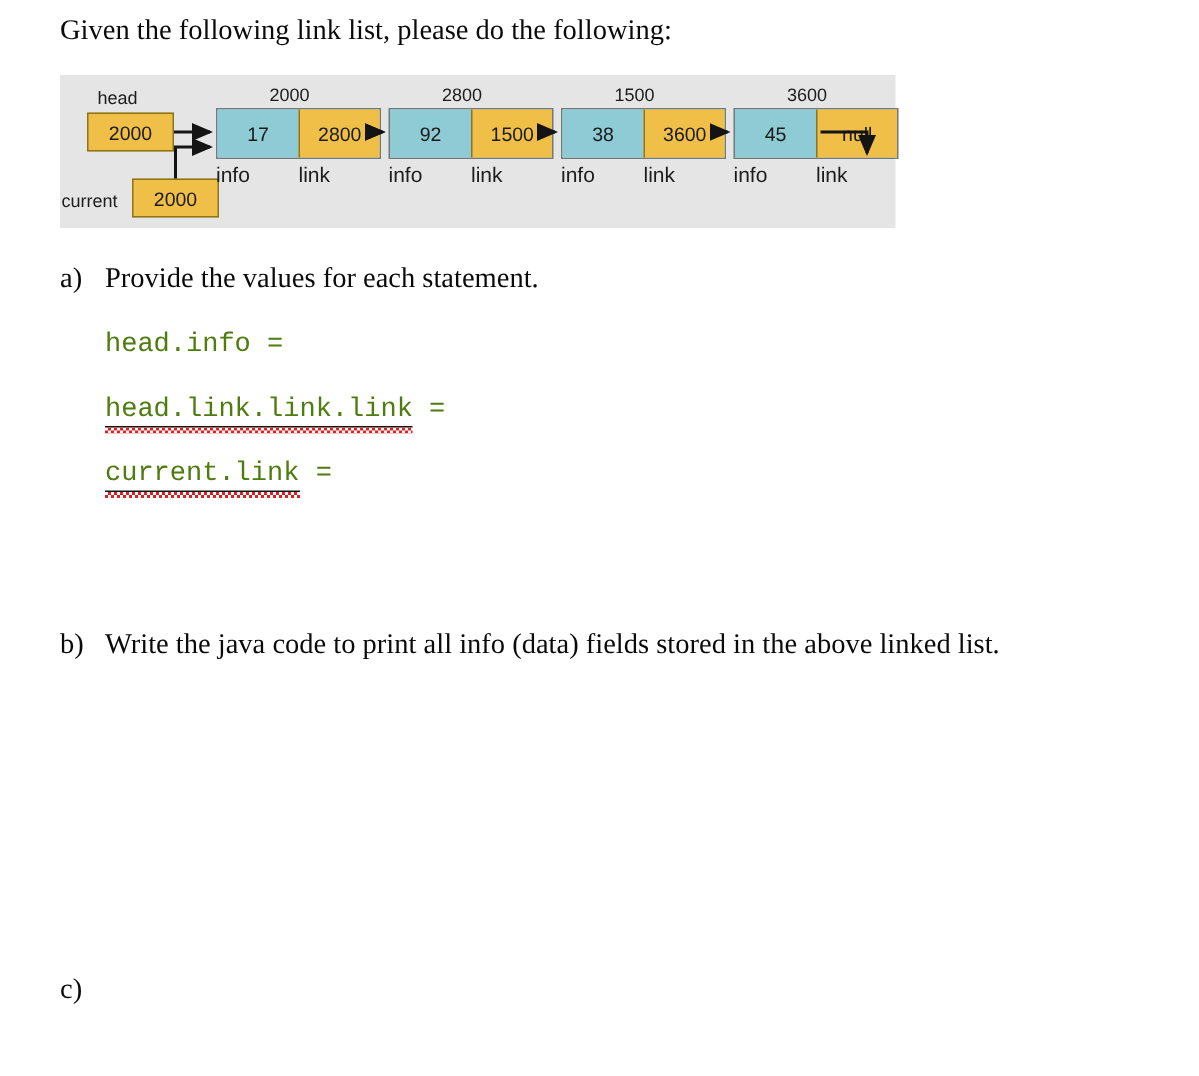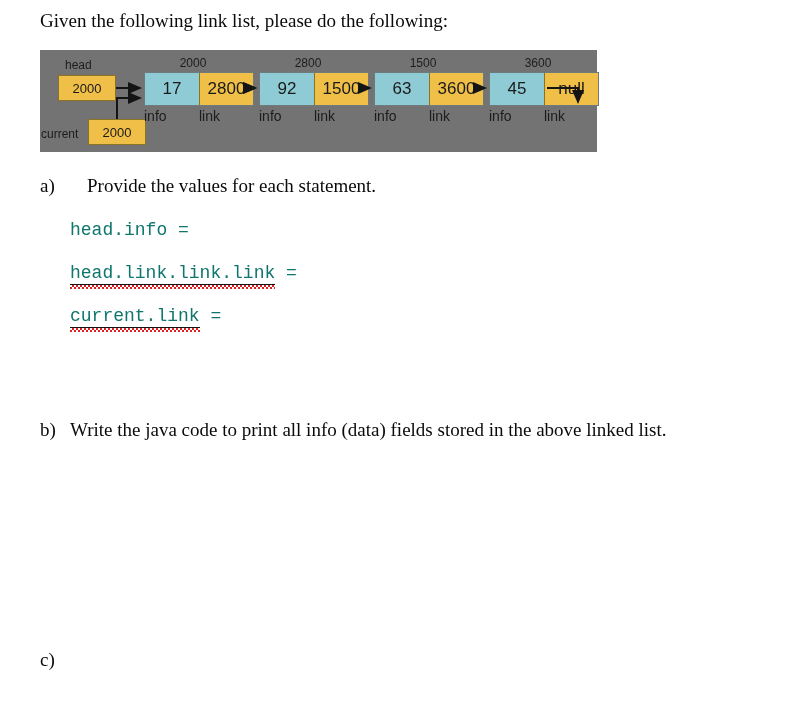--- a/index.html
+++ b/index.html
@@ -24,7 +24,7 @@
   .diagram{
     position:absolute;left:40px;top:50px;
     width:557px;height:102px;
-    background:#737373;
+    background:#e5e5e5;
   }
   .diagram .lbl{
     position:absolute;

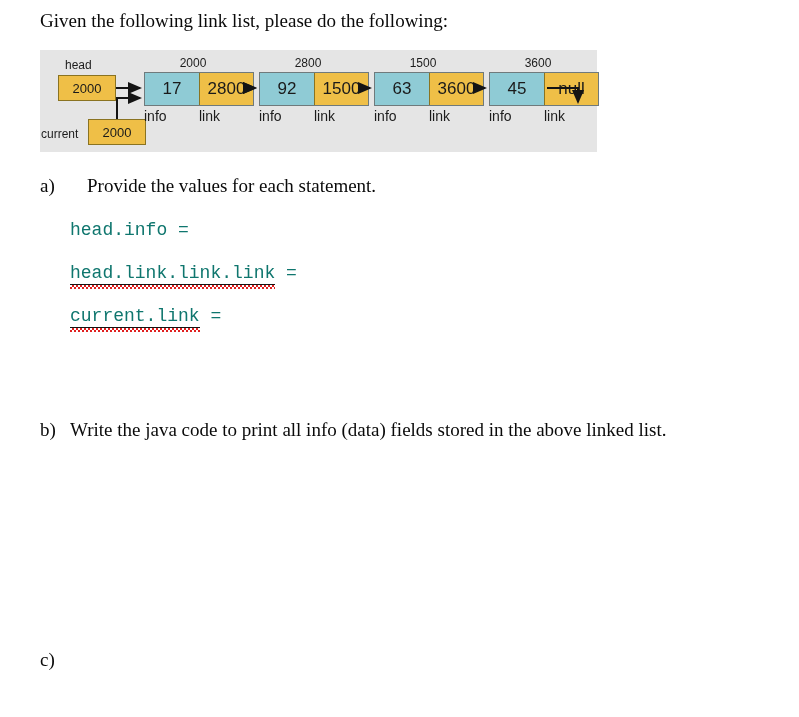--- a/index.html
+++ b/index.html
@@ -51,7 +51,7 @@
   .node .cell{
     display:flex;align-items:center;justify-content:center;
     font-family:"Liberation Sans","DejaVu Sans",sans-serif;
-    font-size:17px;color:#1a1a1a;
+    font-size:13px;color:#1a1a1a;
     box-sizing:border-box;
   }
   .node .info{background:#8fcbd5;width:54px;}

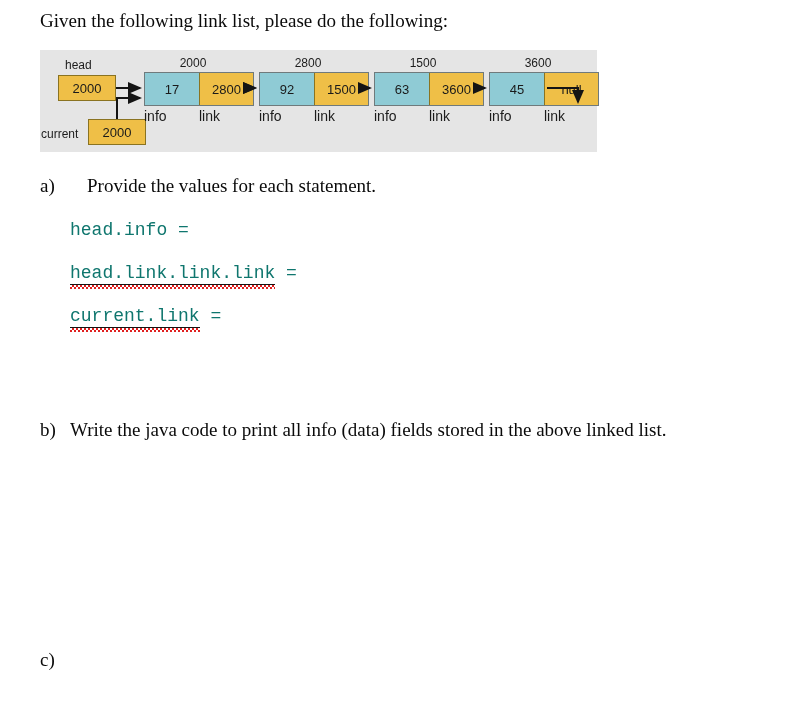--- a/index.html
+++ b/index.html
@@ -129,7 +129,7 @@
 
     <div class="addr" style="left:328px;top:6px;">1500</div>
     <div class="node" style="left:334px;top:22px;">
-      <div class="cell info">63</div>
+      <div class="cell info">38</div>
       <div class="cell link">3600</div>
     </div>
     <div class="fieldlbl" style="left:334px;top:58px;">info</div>

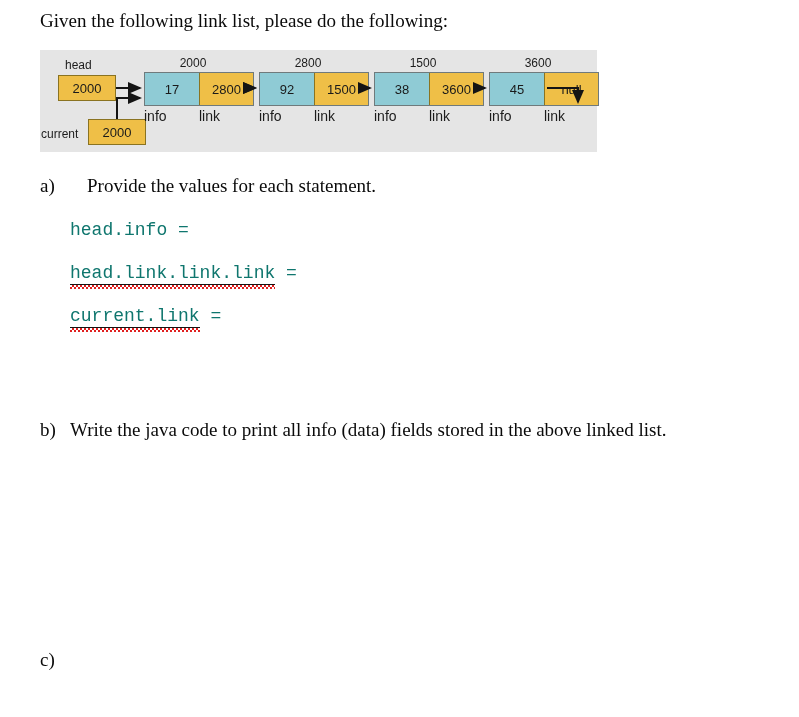--- a/index.html
+++ b/index.html
@@ -166,7 +166,7 @@
   </div>
 
   <div class="qmark" style="left:40px;top:174px;">a)</div>
-  <div class="qtext" style="left:87px;top:174px;">Provide the values for each statement.</div>
+  <div class="qtext" style="left:70px;top:174px;">Provide the values for each statement.</div>
 
   <div class="code" style="left:70px;top:219px;"><span class="tok">head.info</span> <span>=</span></div>
 

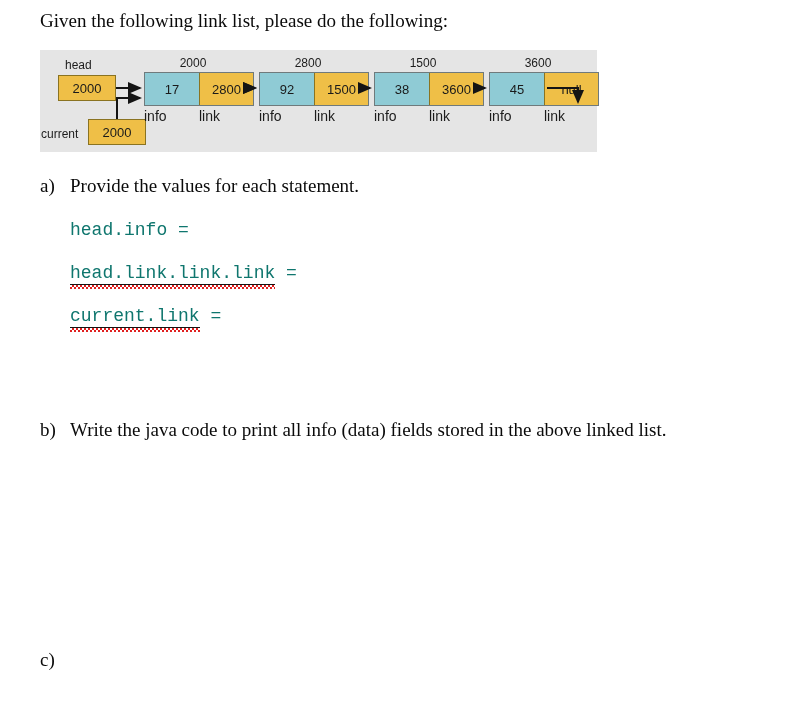--- a/index.html
+++ b/index.html
@@ -77,7 +77,7 @@
     position:absolute;
     font-family:"Liberation Mono","DejaVu Sans Mono",monospace;
     font-size:18px;line-height:22px;
-    color:#0f766e;
+    color:#4d7c0f;
     white-space:pre;
   }
   .code .tok{position:relative;display:inline-block;}

